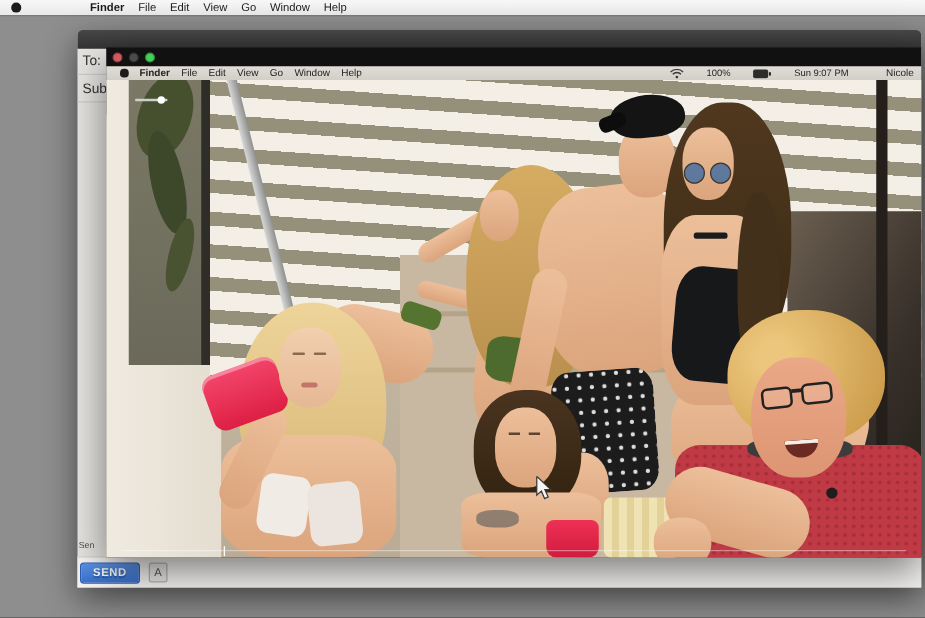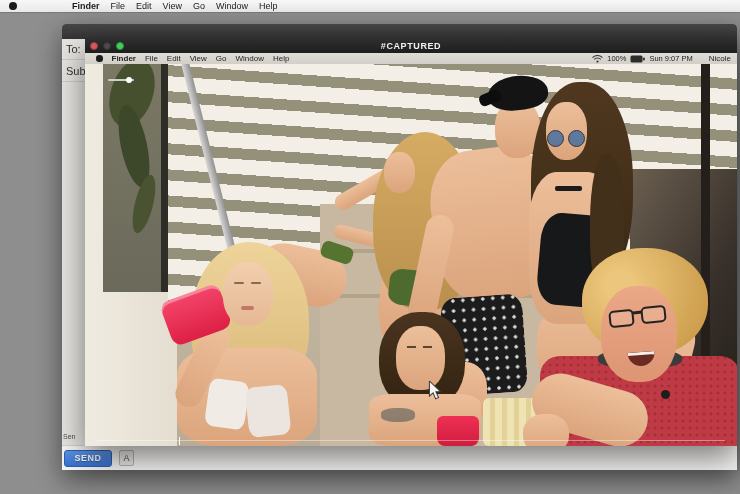--- a/index.html
+++ b/index.html
@@ -109,9 +109,6 @@
 
   <div id="capwin" class="abs">
 
-    <div id="captitle" class="abs">
-      <span>#CAPTURED</span>
-    </div>
     <div id="tl-red" class="tl abs"></div>
     <div id="tl-yellow" class="tl abs"></div>
     <div id="tl-green" class="tl abs"></div>

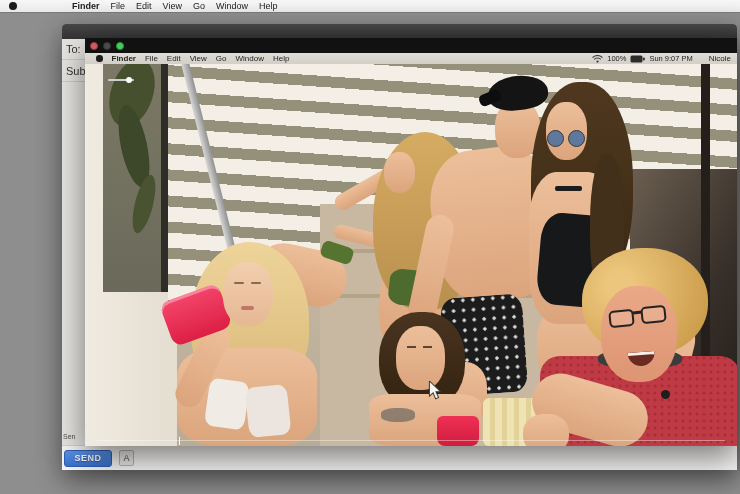--- a/index.html
+++ b/index.html
@@ -57,7 +57,7 @@
   #capmenu .left{display:flex;align-items:center;gap:9px;flex:1;}
   #capmenu .apple{width:6.5px;height:6.5px;border-radius:50% 50% 46% 46%;background:#1c1c1c;}
   #capmenu .app{font-weight:700;}
-  #capmenu .right{display:flex;align-items:center;gap:4px;font-size:7.5px;}
+  #capmenu .right{display:flex;align-items:center;gap:18px;font-size:7.5px;}
   #capmenu .user{margin-left:12px;font-size:8px;}
 
   

